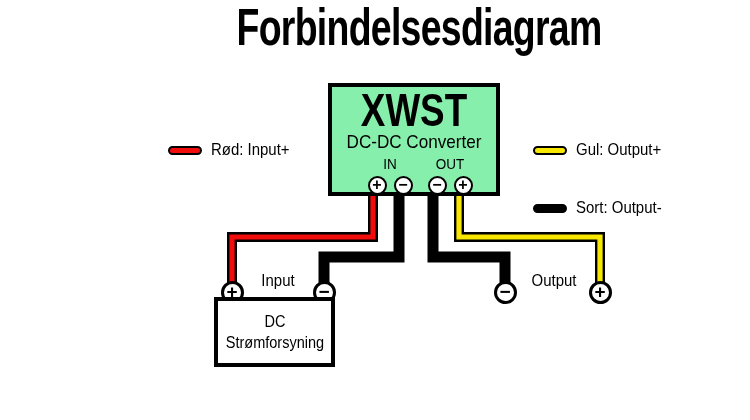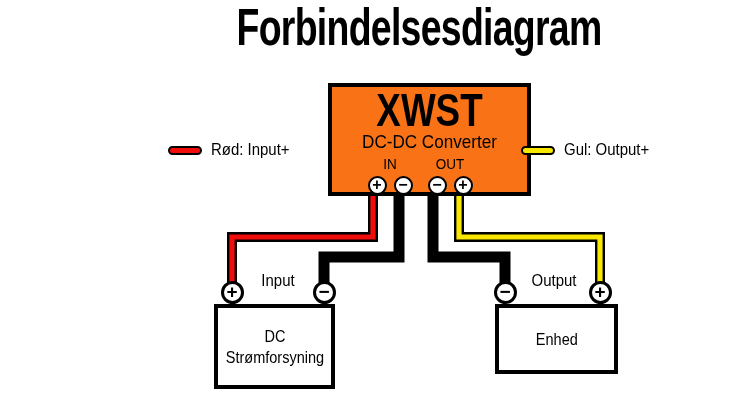--- a/index.html
+++ b/index.html
@@ -19,8 +19,8 @@
 
   
   .converter {
-    left:281px; top:83px; width:203px; height:113px;
-    border:4px solid #000; box-sizing:border-box; background:#f97316;
+    left:281px; top:83px; width:172px; height:113px;
+    border:4px solid #000; box-sizing:border-box; background:#86efac;
   }
   .converter .model {
     margin-top:2px; text-align:center; font-size:46px; font-weight:bold;

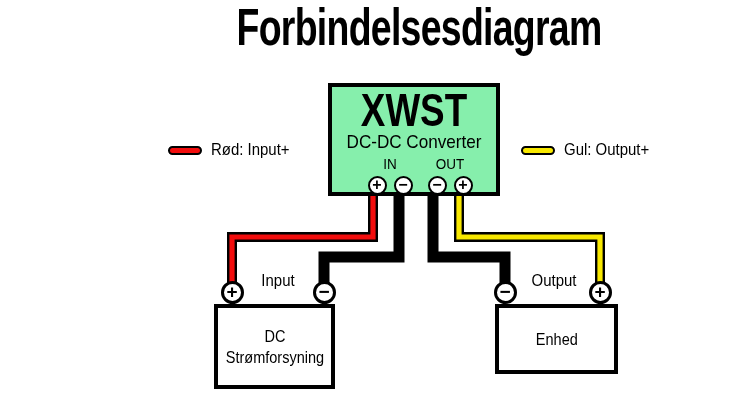--- a/index.html
+++ b/index.html
@@ -64,7 +64,7 @@
     transform:scaleX(0.88); transform-origin:left center;
   }
   .legend-left  { left:121px; top:139px; }
-  .legend-right { left:474px; top:139px;gap:36px; }
+  .legend-right { left:486px; top:139px;gap:36px; }
 
   
   .wires { position:absolute; left:0; top:0; width:750px; height:420px; }

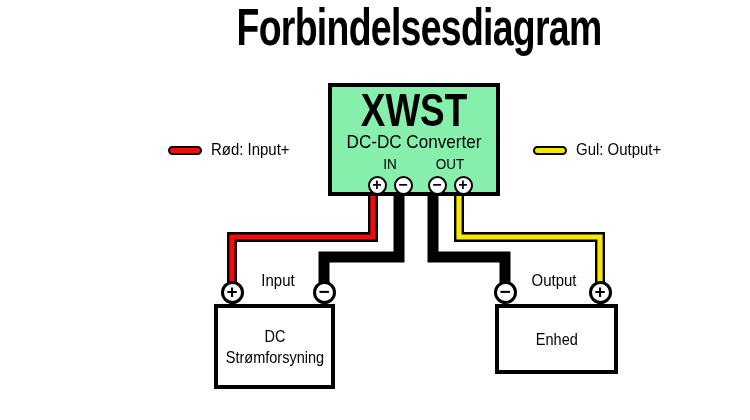--- a/index.html
+++ b/index.html
@@ -145,6 +145,10 @@
       <div class="swatch" style="background: rgb(248, 232, 0);"></div>
       <div class="legend-label">Gul: Output+</div>
     </div>
+    <div class="legend-row">
+      <div class="swatch" style="background: rgb(0, 0, 0);"></div>
+      <div class="legend-label">Sort: Output-</div>
+    </div>
   </div>
 
   <div class="abs port-label input-label">Input</div>

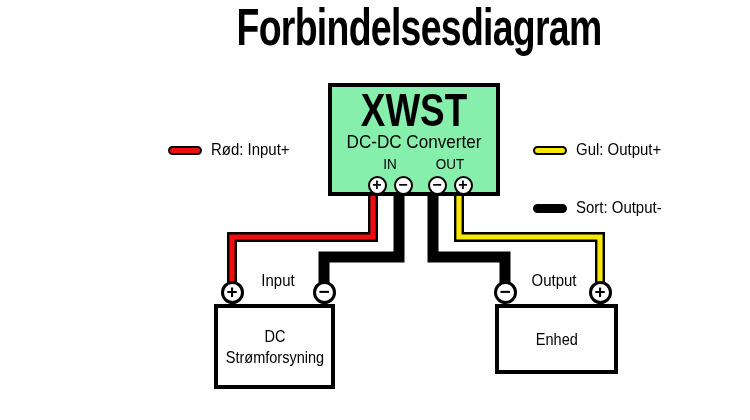--- a/index.html
+++ b/index.html
@@ -87,7 +87,7 @@
     font-size:16.5px; line-height:21px; text-align:center;
     transform:scaleX(0.88); transform-origin:center; white-space:nowrap;
   }
-  .supply-box { left:167px; top:304px; width:121px; height:85px; }
+  .supply-box { left:167px; top:297px; width:121px; height:70px; }
   .device-box2 { left:448px; top:304px; width:123px; height:70px; }
 
   .in-plus   { left:173.5px; top:280.5px; }

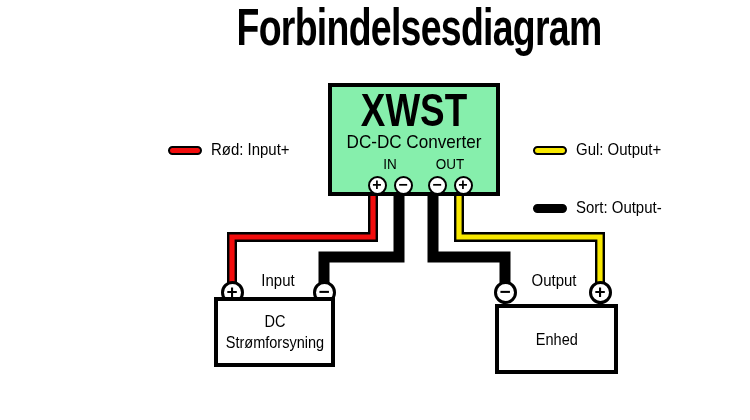--- a/index.html
+++ b/index.html
@@ -171,9 +171,6 @@
     <div class="line">DC</div>
     <div class="line">Strømforsyning</div>
   </div>
-  <div class="abs device-box device-box2">
-    <div class="line">Enhed</div>
-  </div>
 
 </div>
 

